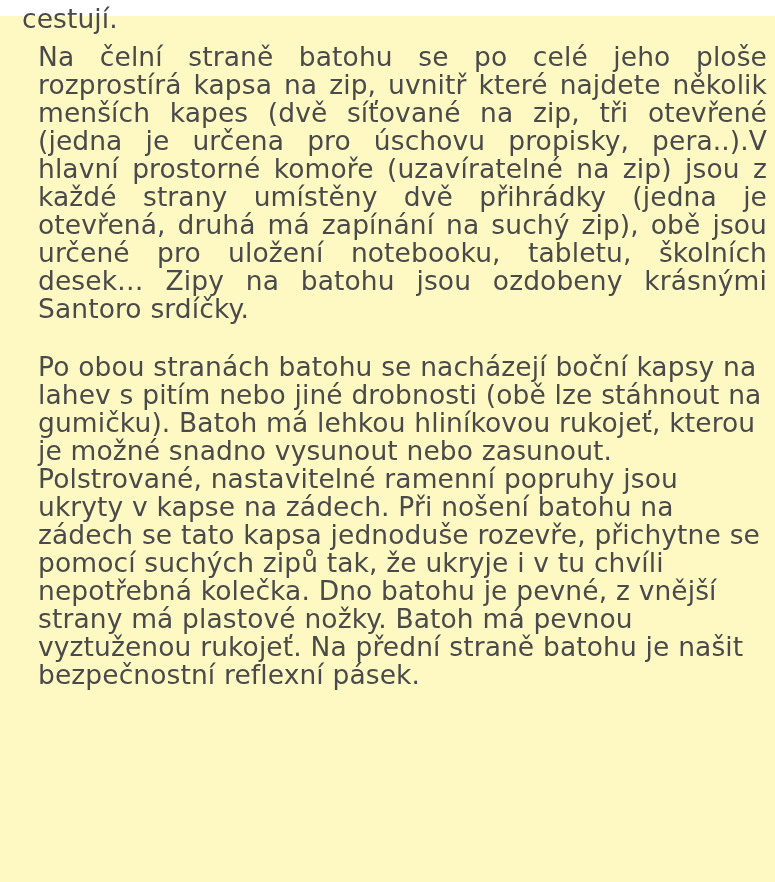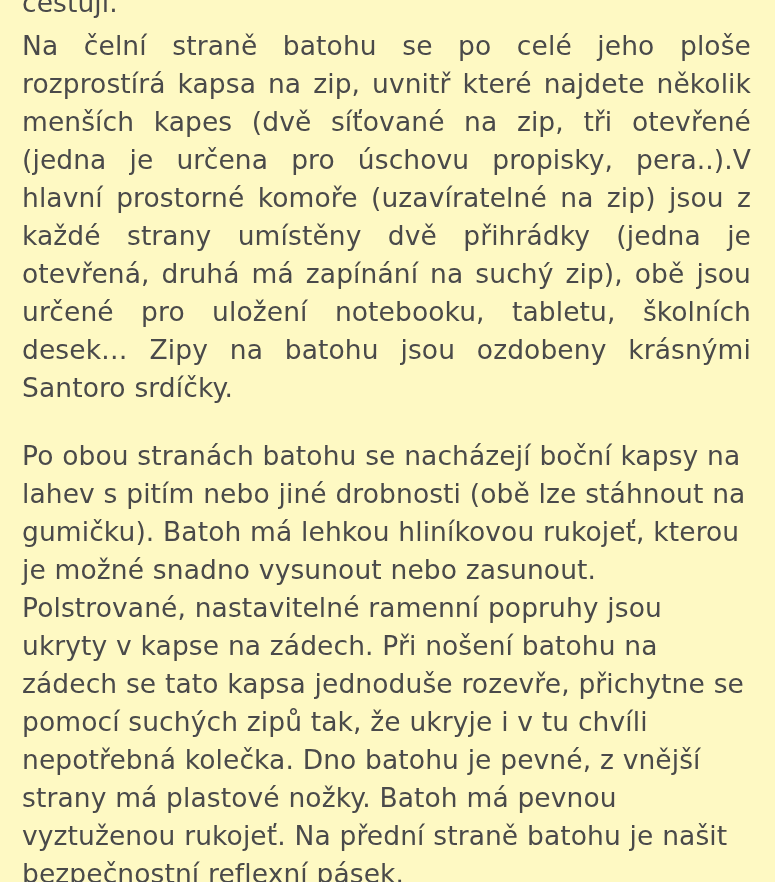--- a/index.html
+++ b/index.html
@@ -34,11 +34,11 @@
   .para {
     color: #4a4a4a;
     font-size: 26.5px;
-    line-height: 38px;
+    line-height: 28px;
     text-align: justify;
     text-justify: inter-word;
     letter-spacing: 0.1px;
-    margin: 0;
+    margin: 16px;
     width: 729px;
     word-spacing: 0.2px;
   }

